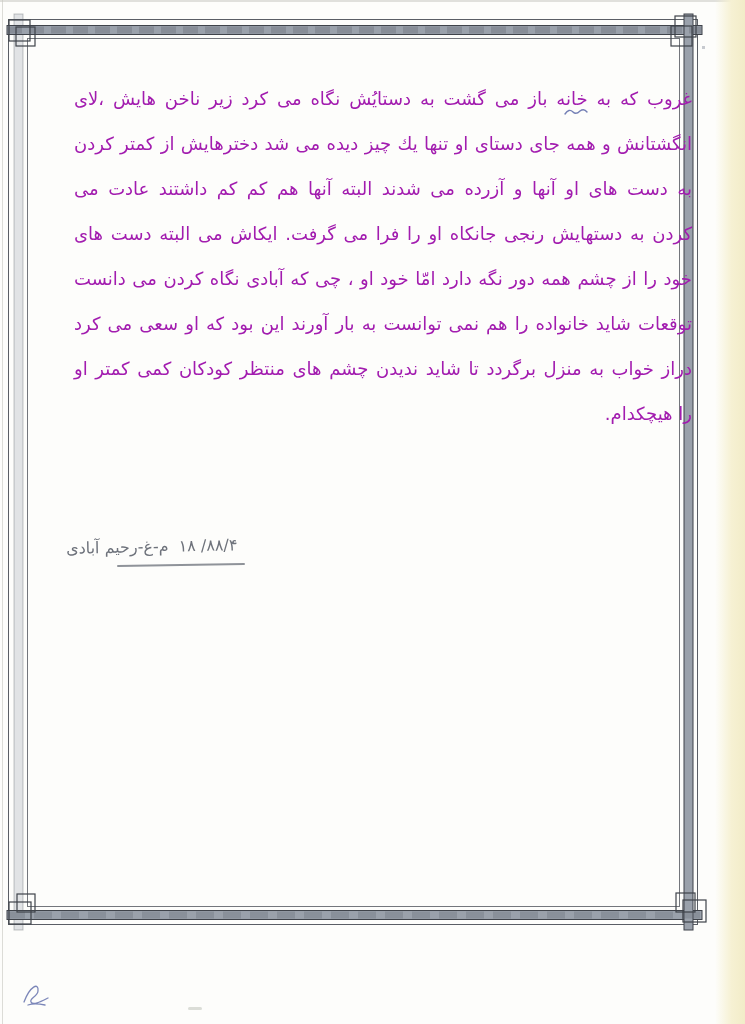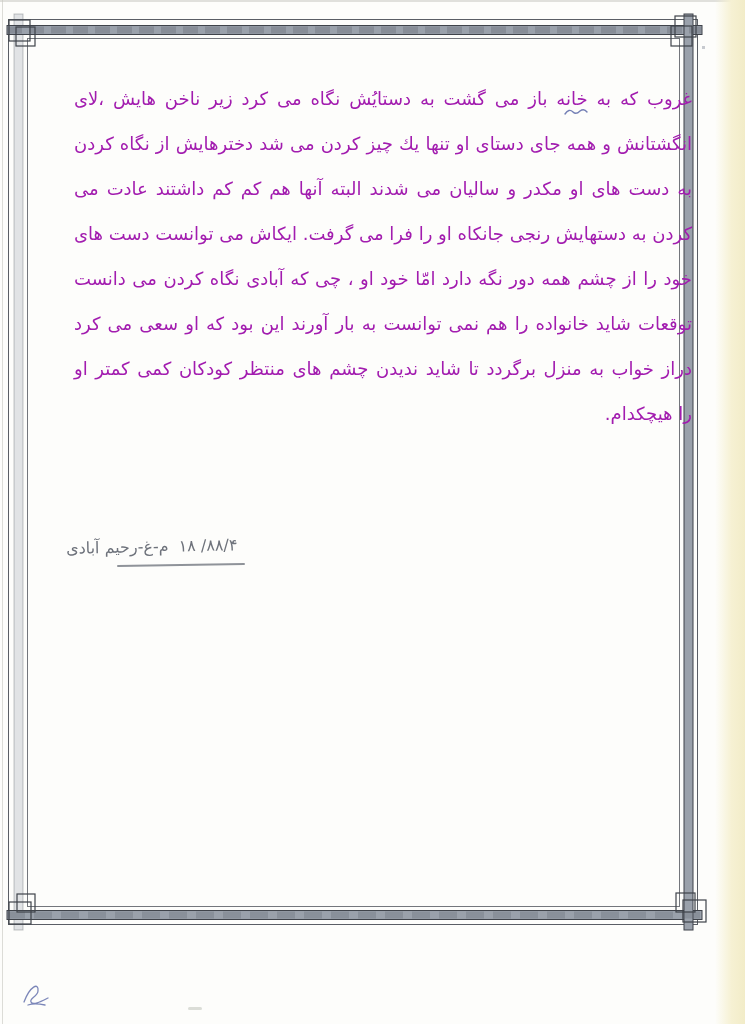--- a/index.html
+++ b/index.html
@@ -97,7 +97,7 @@
   <div class="text-block" dir="rtl">
 
   <div class="line">غروب كه به خانه باز می گشت به دستایُش نگاه می كرد زیر ناخن هایش ،لای</div>
-      <div class="line">انگشتانش و همه جای دستای او تنها یك چیز كردن می شد دخترهایش از نگاه كردن</div>
+      <div class="line">انگشتانش و همه جای دستای او تنها یك چیز دیده می شد دخترهایش از كمتر كردن</div>
       <div class="line">به دست های او مكدر و سالیان می شدند البته آنها هم كم كم داشتند عادت می</div>
       <div class="line">كردن به دستهایش رنجی جانكاه او را فرا می گرفت. ایكاش می توانست دست های</div>
       <div class="line">خود را از چشم همه دور نگه دارد امّا خود او ، چی كه آبادی نگاه كردن می دانست</div>

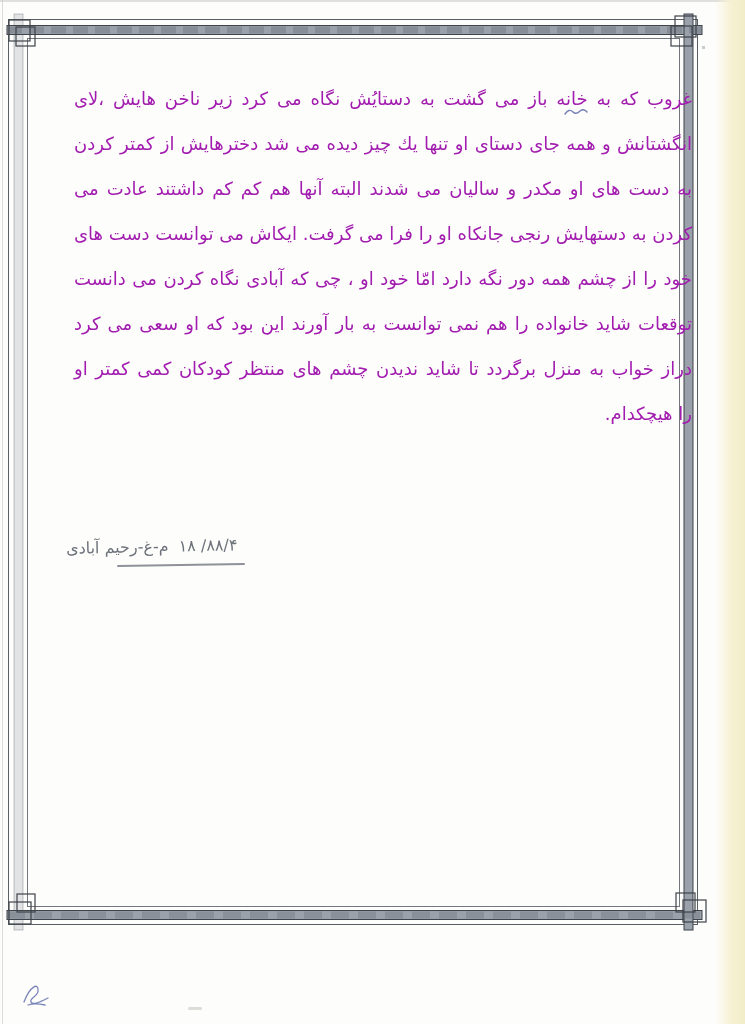--- a/index.html
+++ b/index.html
@@ -98,7 +98,7 @@
 
   <div class="line">غروب كه به خانه باز می گشت به دستایُش نگاه می كرد زیر ناخن هایش ،لای</div>
       <div class="line">انگشتانش و همه جای دستای او تنها یك چیز دیده می شد دخترهایش از كمتر كردن</div>
-      <div class="line">به دست های او مكدر و سالیان می شدند البته آنها هم كم كم داشتند عادت می</div>
+      <div class="line">به دست های او آنها و آزرده می شدند البته آنها هم كم كم داشتند عادت می</div>
       <div class="line">كردن به دستهایش رنجی جانكاه او را فرا می گرفت. ایكاش می توانست دست های</div>
       <div class="line">خود را از چشم همه دور نگه دارد امّا خود او ، چی كه آبادی نگاه كردن می دانست</div>
       <div class="line">توقعات شاید خانواده را هم نمی توانست به بار آورند این بود كه او سعی می كرد</div>

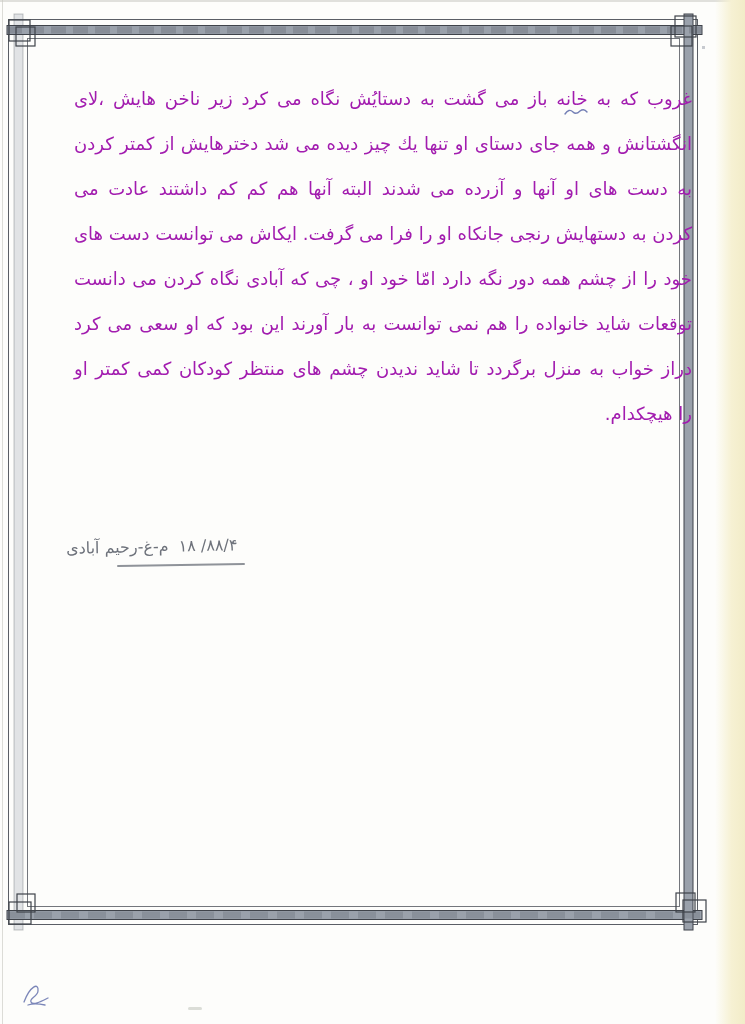--- a/index.html
+++ b/index.html
@@ -99,7 +99,7 @@
   <div class="line">غروب كه به خانه باز می گشت به دستایُش نگاه می كرد زیر ناخن هایش ،لای</div>
       <div class="line">انگشتانش و همه جای دستای او تنها یك چیز دیده می شد دخترهایش از كمتر كردن</div>
       <div class="line">به دست های او آنها و آزرده می شدند البته آنها هم كم كم داشتند عادت می</div>
-      <div class="line">كردن به دستهایش رنجی جانكاه او را فرا می گرفت. ایكاش می توانست دست های</div>
+      <div class="line">كردن به دستهایش رنجی جانكاه او را فرا می گرفت. ایكاش می البته دست های</div>
       <div class="line">خود را از چشم همه دور نگه دارد امّا خود او ، چی كه آبادی نگاه كردن می دانست</div>
       <div class="line">توقعات شاید خانواده را هم نمی توانست به بار آورند این بود كه او سعی می كرد</div>
       <div class="line">دراز خواب به منزل برگردد تا شاید ندیدن چشم های منتظر كودكان كمی كمتر او</div>

